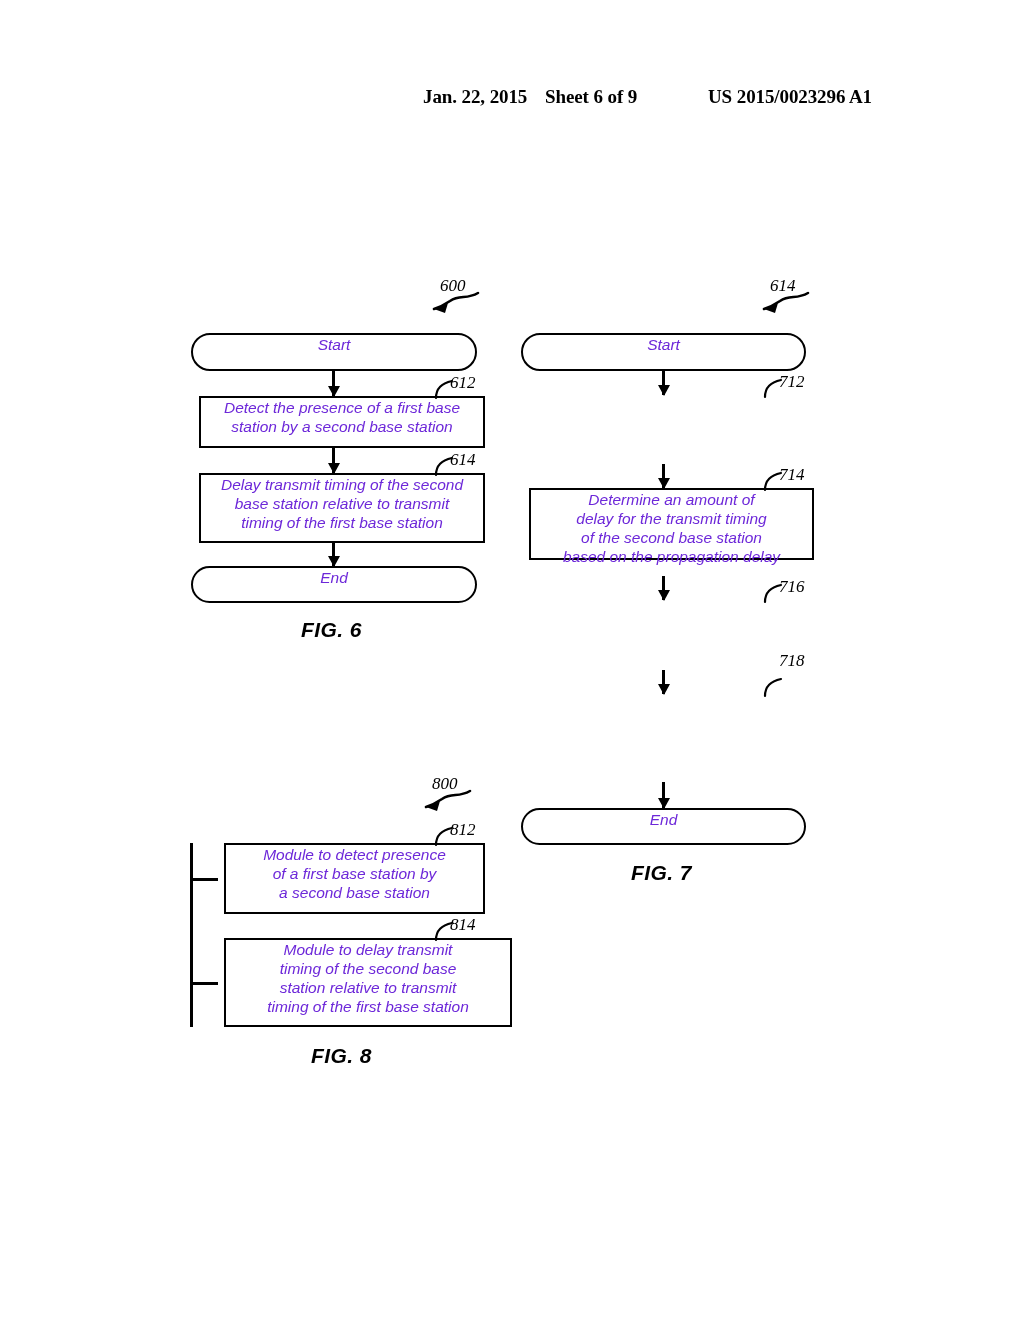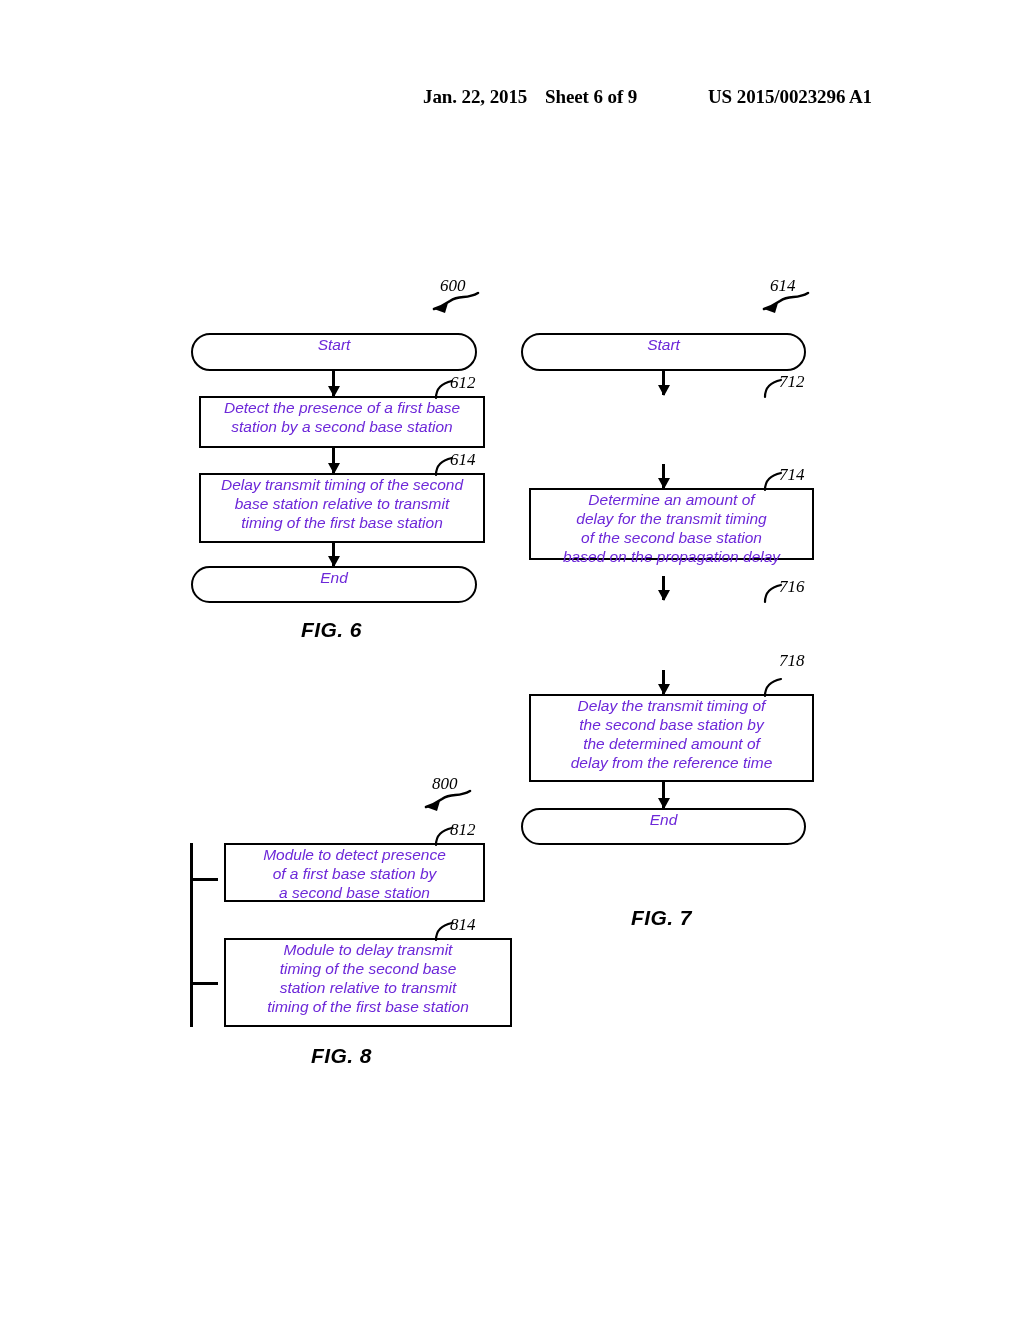--- a/index.html
+++ b/index.html
@@ -262,12 +262,6 @@
 
   <div class="arrow" style="left:662px; top:670px; height:24px;"></div>
 
-  <div class="node rect" style="left:521px; top:694px; width:285px; height:88px;">
-    <span class="node-text">Delay the transmit timing of
-the second base station by
-the determined amount of
-delay from the reference time</span>
-  </div>
   <div class="leader" style="left:761px; top:672px; width:30px; height:26px;">
     <svg width="30" height="26" viewBox="0 0 30 26" style="display:block;">
       <path d="M 4 24 C 4 14, 10 9, 20 7" fill="none" stroke="#000" stroke-width="2.2" stroke-linecap="round"></path>

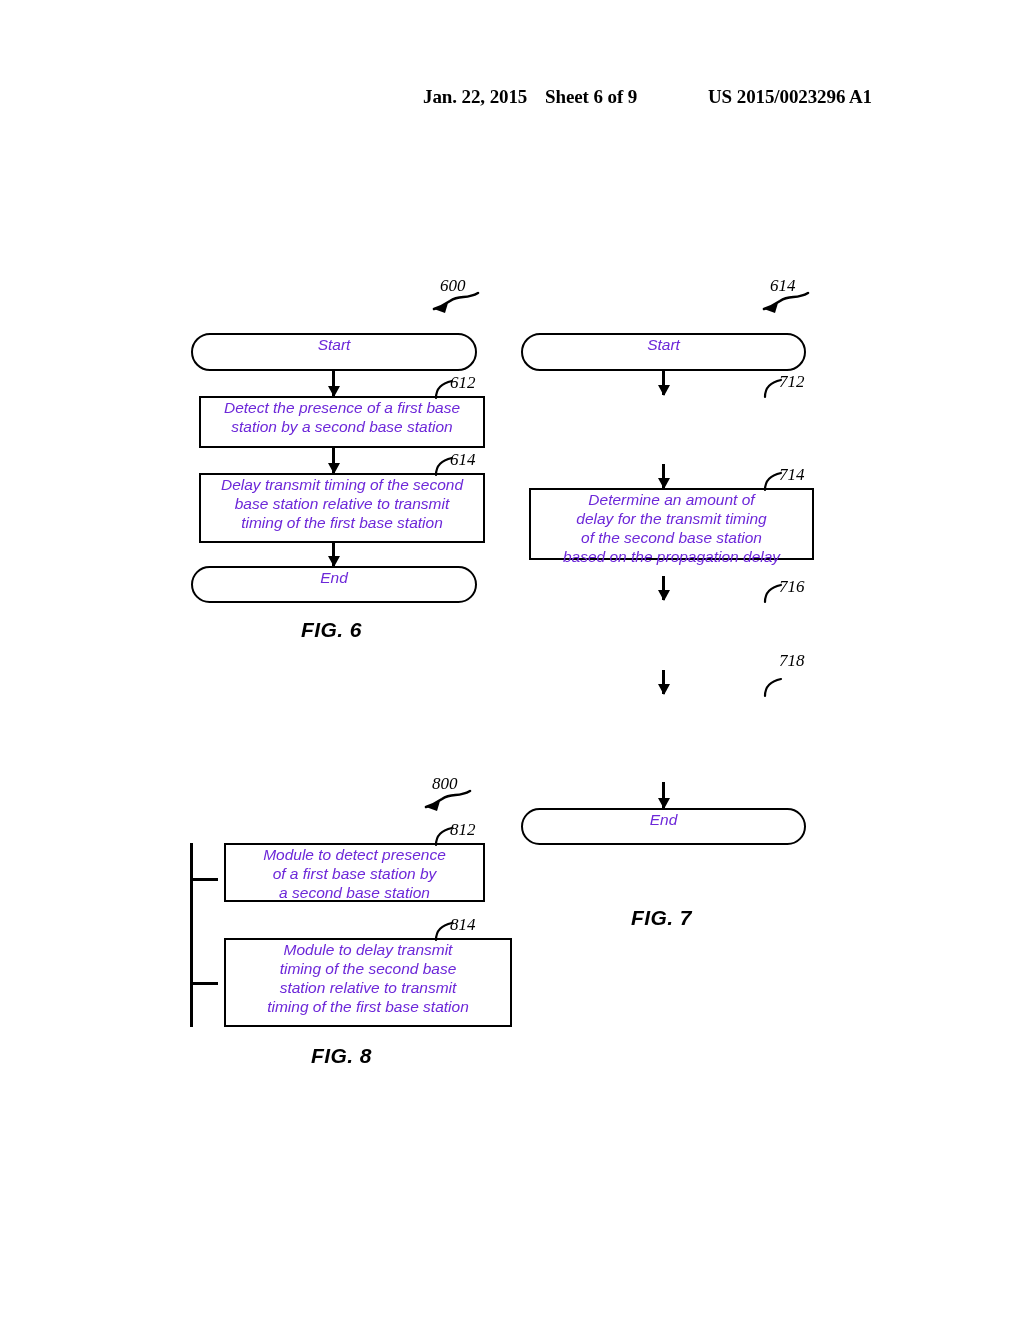--- a/index.html
+++ b/index.html
@@ -293,7 +293,7 @@
   <div class="bracket-stub" style="left:190px; top:878px; width:28px; height:3px;"></div>
   <div class="bracket-stub" style="left:190px; top:982px; width:28px; height:3px;"></div>
 
-  <div class="node rect" style="left:216px; top:843px; width:261px; height:59px;">
+  <div class="node rect" style="left:216px; top:843px; width:261px; height:71px;">
     <span class="node-text">Module to detect presence
 of a first base station by
 a second base station</span>

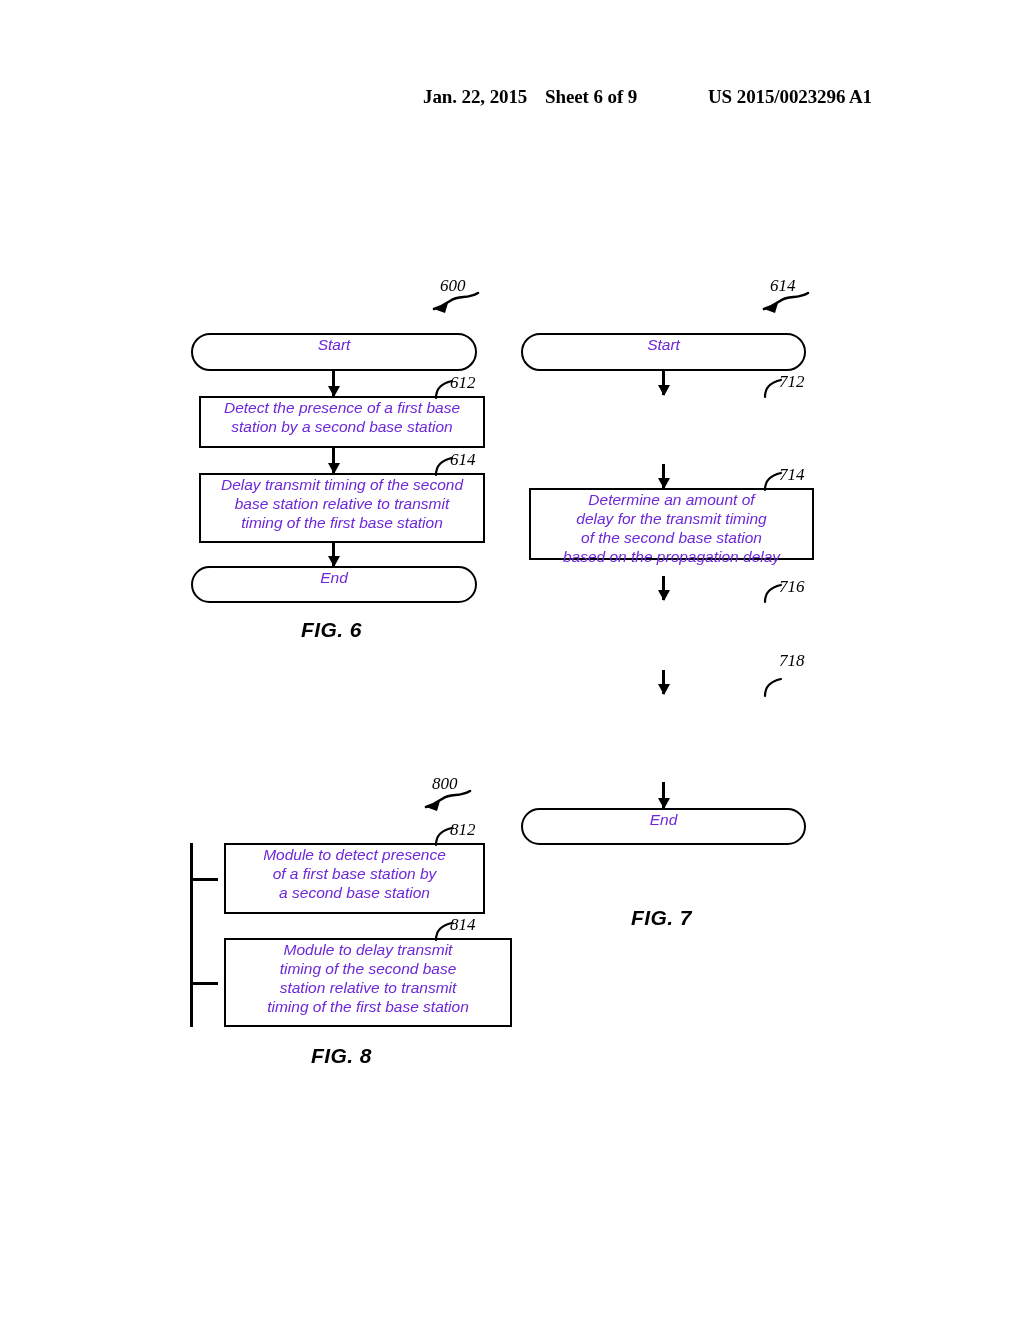--- a/index.html
+++ b/index.html
@@ -275,7 +275,7 @@
     <span class="node-text">End</span>
   </div>
 
-  <div class="fig-caption" style="left:631px; top:861px;margin-top:45px;">FIG. 7</div>
+  <div class="fig-caption" style="left:631px; top:861px;">FIG. 7</div>
 </div>
 
 <div class="fig" id="fig8" style="left:0; top:0; width:1024px; height:1320px;">

